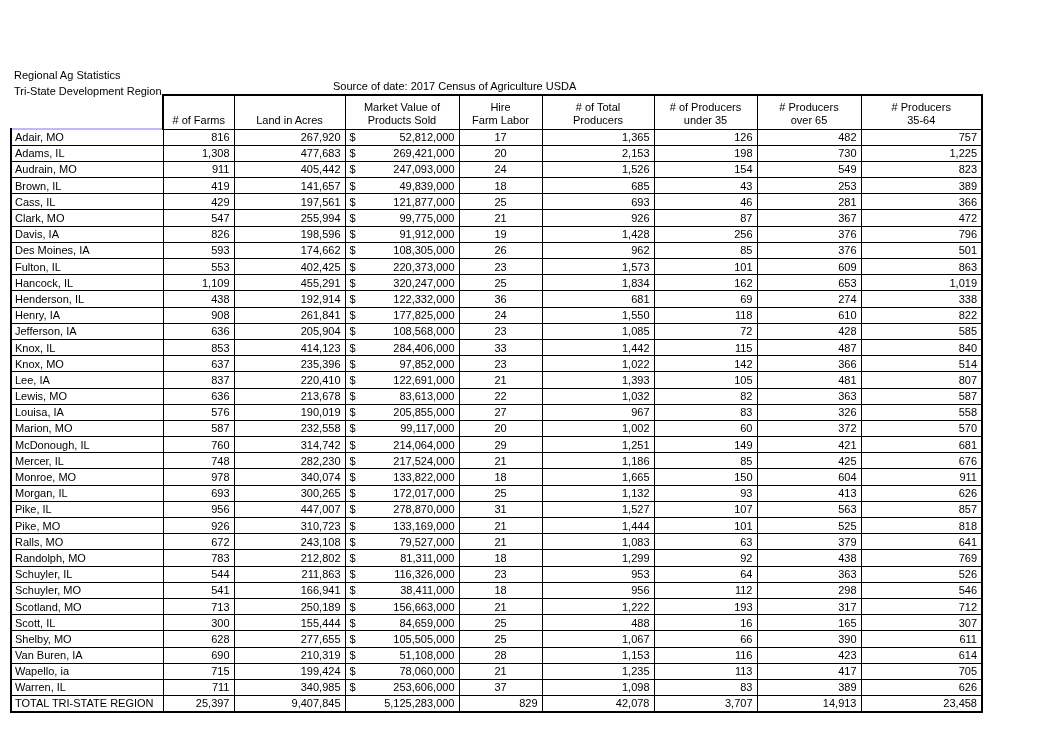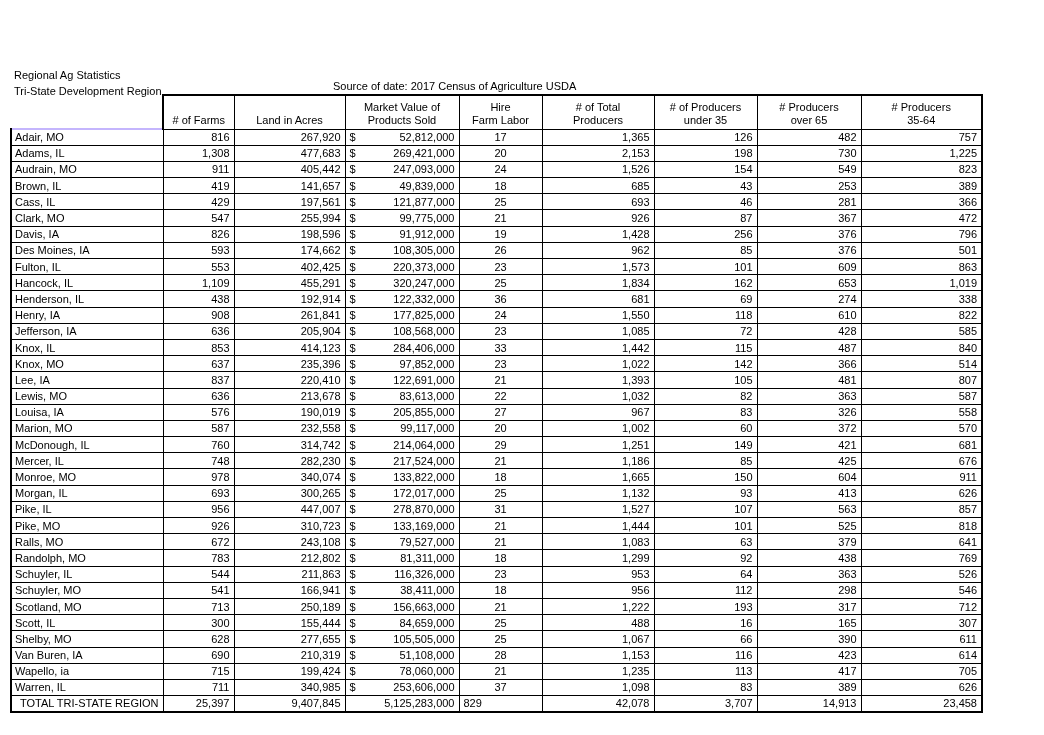--- a/index.html
+++ b/index.html
@@ -46,7 +46,7 @@
   td.market .d { position: absolute; left: 4px; }
   td:last-child { border-right: 2px solid #000; }
   tbody tr:first-child td.county { border-top: 2px solid #c4b5fd; }
-  tbody tr:last-child td { border-bottom: 2px solid #000; text-align: right; }
+  tbody tr:last-child td { border-bottom: 2px solid #000; }
   tr.total td.hire { text-align: left; }
 </style>
 </head>

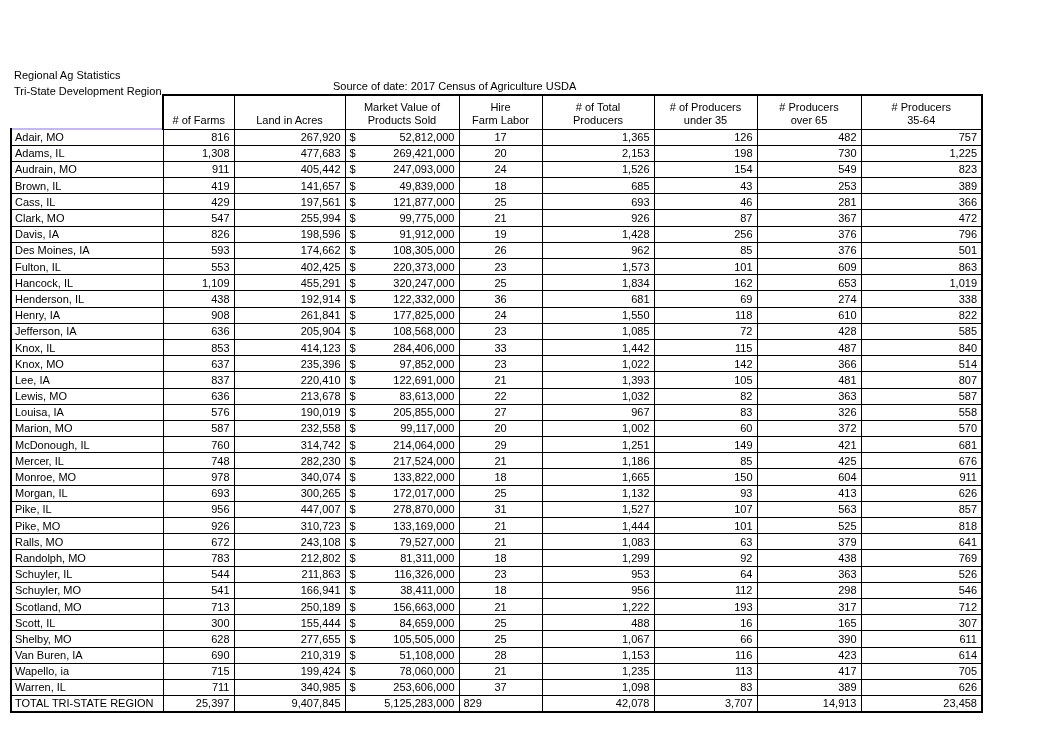--- a/index.html
+++ b/index.html
@@ -47,7 +47,7 @@
   td:last-child { border-right: 2px solid #000; }
   tbody tr:first-child td.county { border-top: 2px solid #c4b5fd; }
   tbody tr:last-child td { border-bottom: 2px solid #000; }
-  tr.total td.hire { text-align: left; }
+  tr.total td.hire { text-align: right; }
 </style>
 </head>
 <body>

